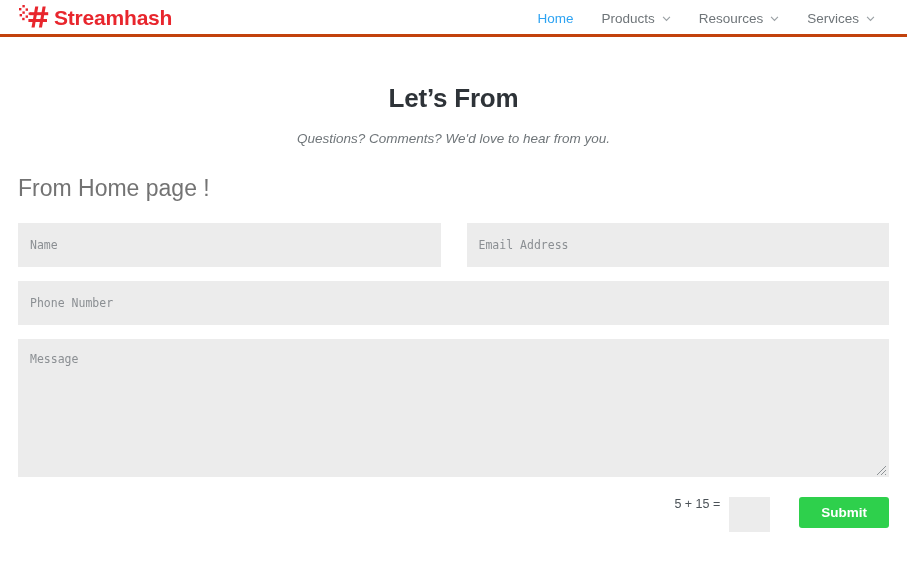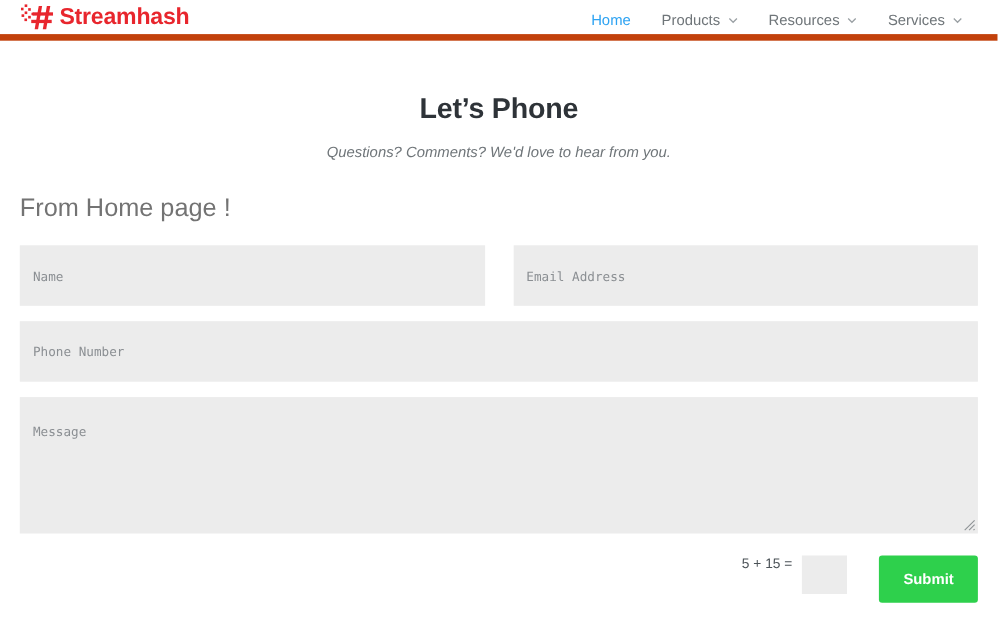--- a/index.html
+++ b/index.html
@@ -20,7 +20,7 @@
     position: relative;
     height: 37px;
     background: #ffffff;
-    border-bottom: 6px solid #c2410c;
+    border-bottom: 3px solid #c2410c;
     display: flex;
     align-items: flex-start;
   }

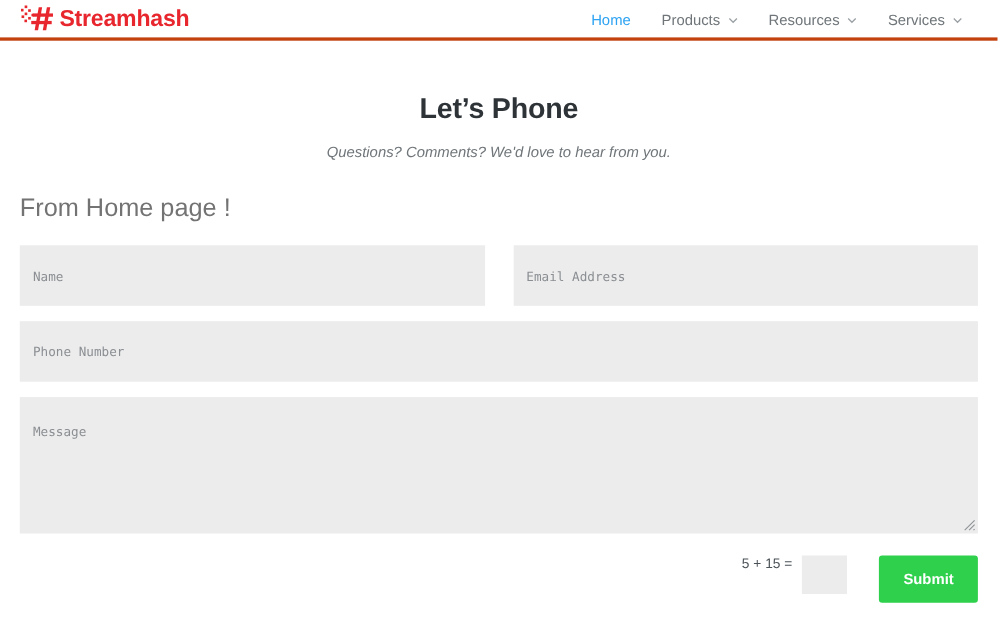--- a/index.html
+++ b/index.html
@@ -274,7 +274,7 @@
 </header>
 
 <section class="hero">
-  <h1 class="hero-title">Let’s Phone</h1>
+  <h1 class="hero-title">Let’s From</h1>
   <p class="hero-line hero-line-1">Questions? Comments? We'd love to hear from you.</p>
 </section>
 

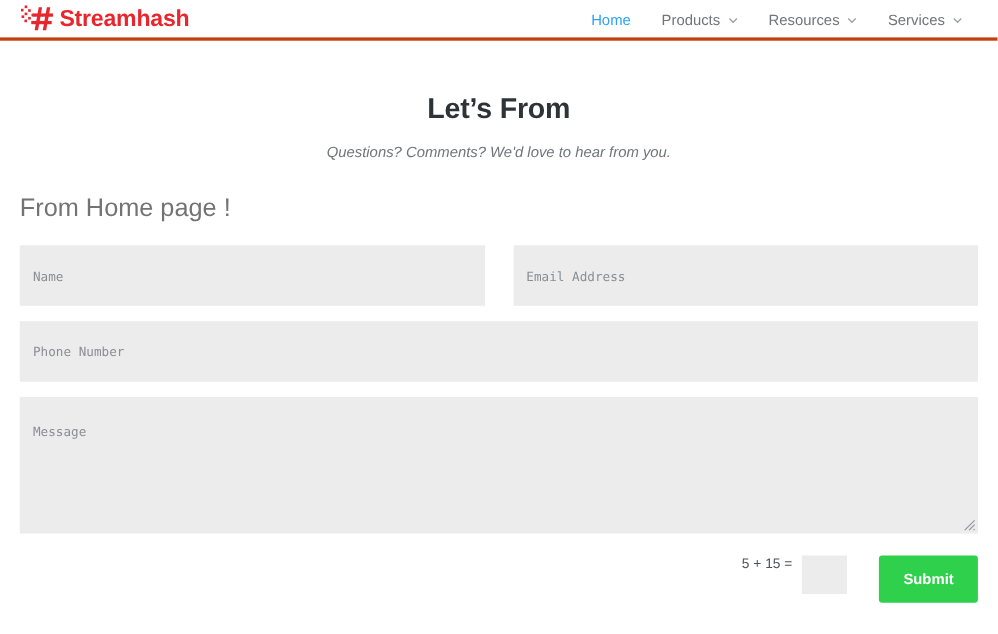--- a/index.html
+++ b/index.html
@@ -127,7 +127,7 @@
   }
   .input-box {
     width: 100%;
-    height: 55px;
+    height: 44px;
     background: #ececec;
     border: none;
     outline: none;

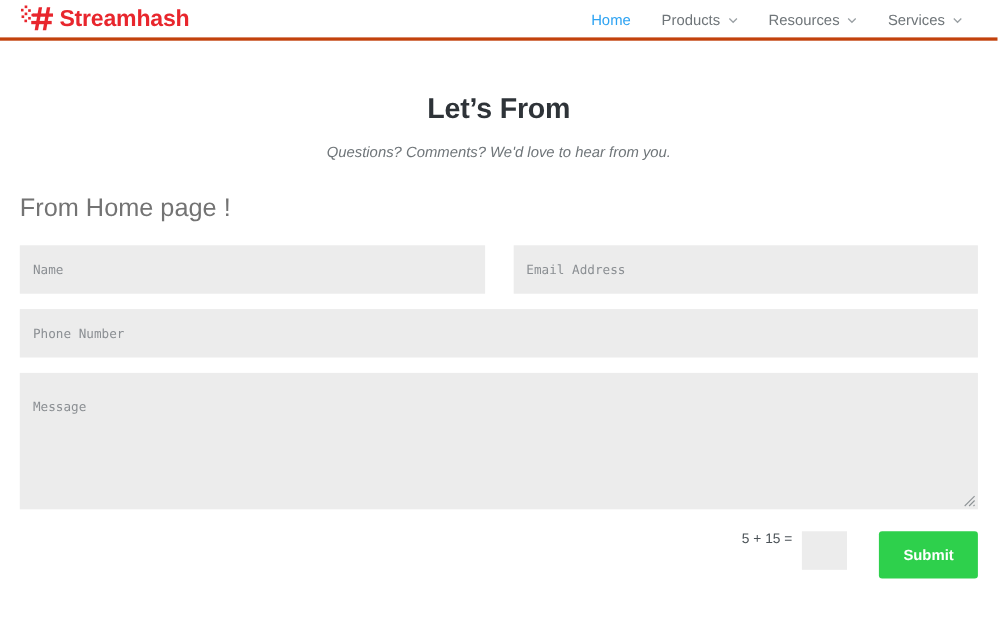--- a/index.html
+++ b/index.html
@@ -141,11 +141,11 @@
 
   .textarea-box {
     width: 100%;
-    height: 124px;
+    height: 138px;
     background: #ececec;
     border: none;
     outline: none;
-    padding: 23px 12px;
+    padding: 12px 12px;
     font-family: "DejaVu Sans Mono", "Liberation Mono", monospace;
     font-size: 11.5px;
     color: #49535a;

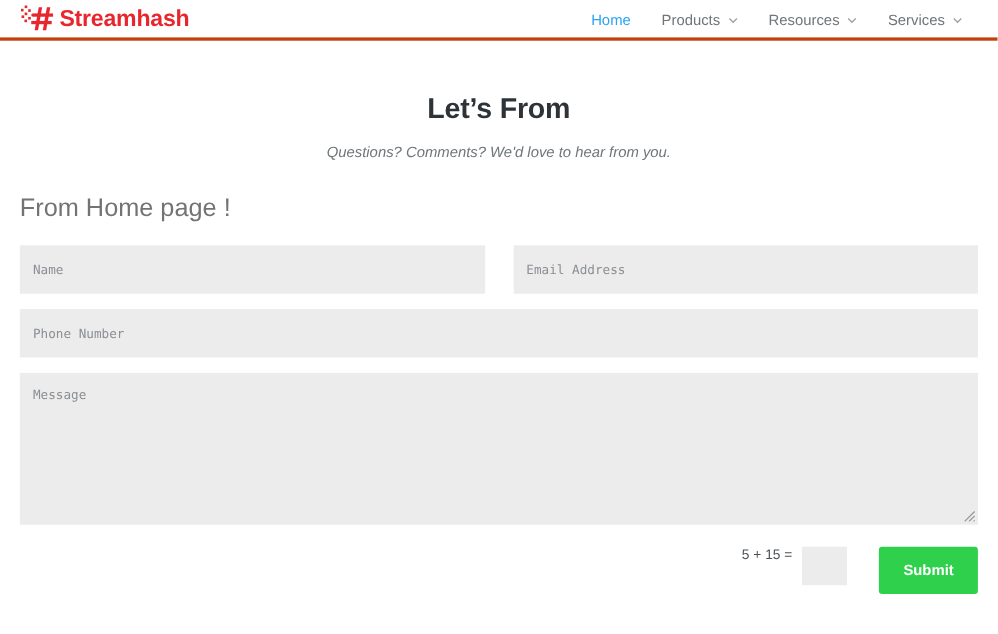--- a/index.html
+++ b/index.html
@@ -201,7 +201,7 @@
     font-size: 13.5px;
     font-weight: bold;
     padding: 0 22px;
-    height: 43px;
+    height: 31px;
     border-radius: 3px;
     cursor: pointer;
     line-height: 31px;

